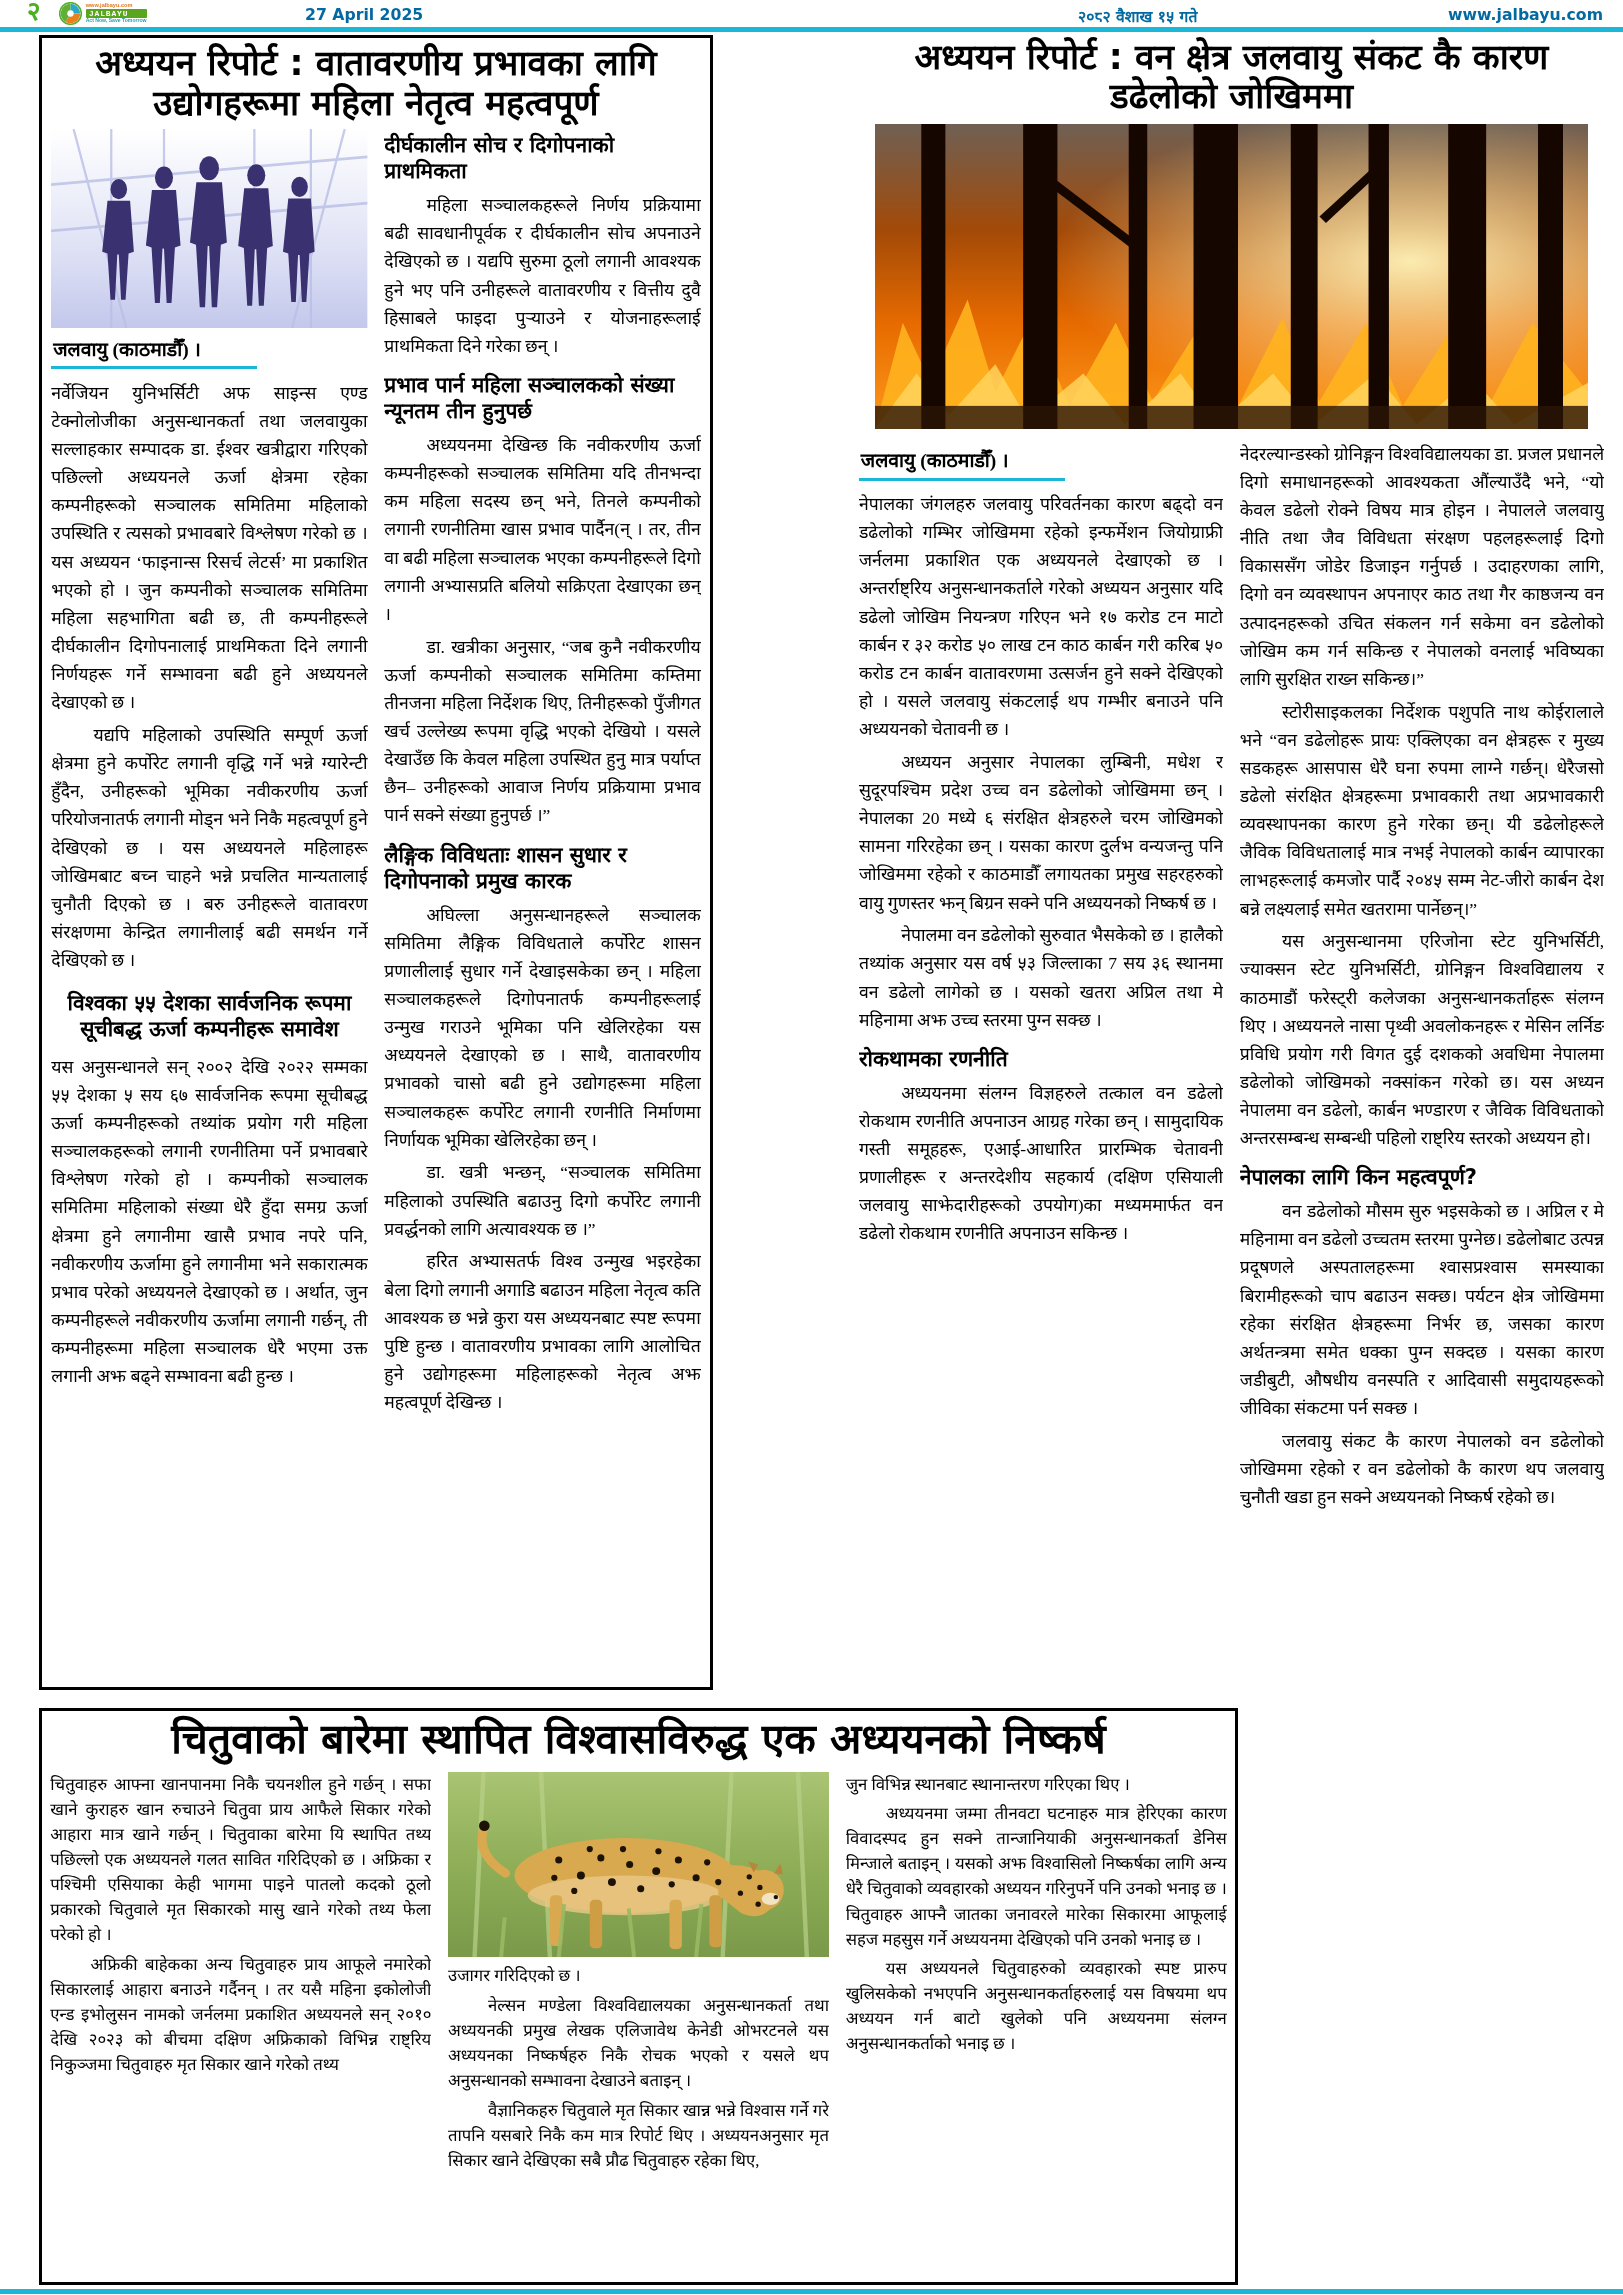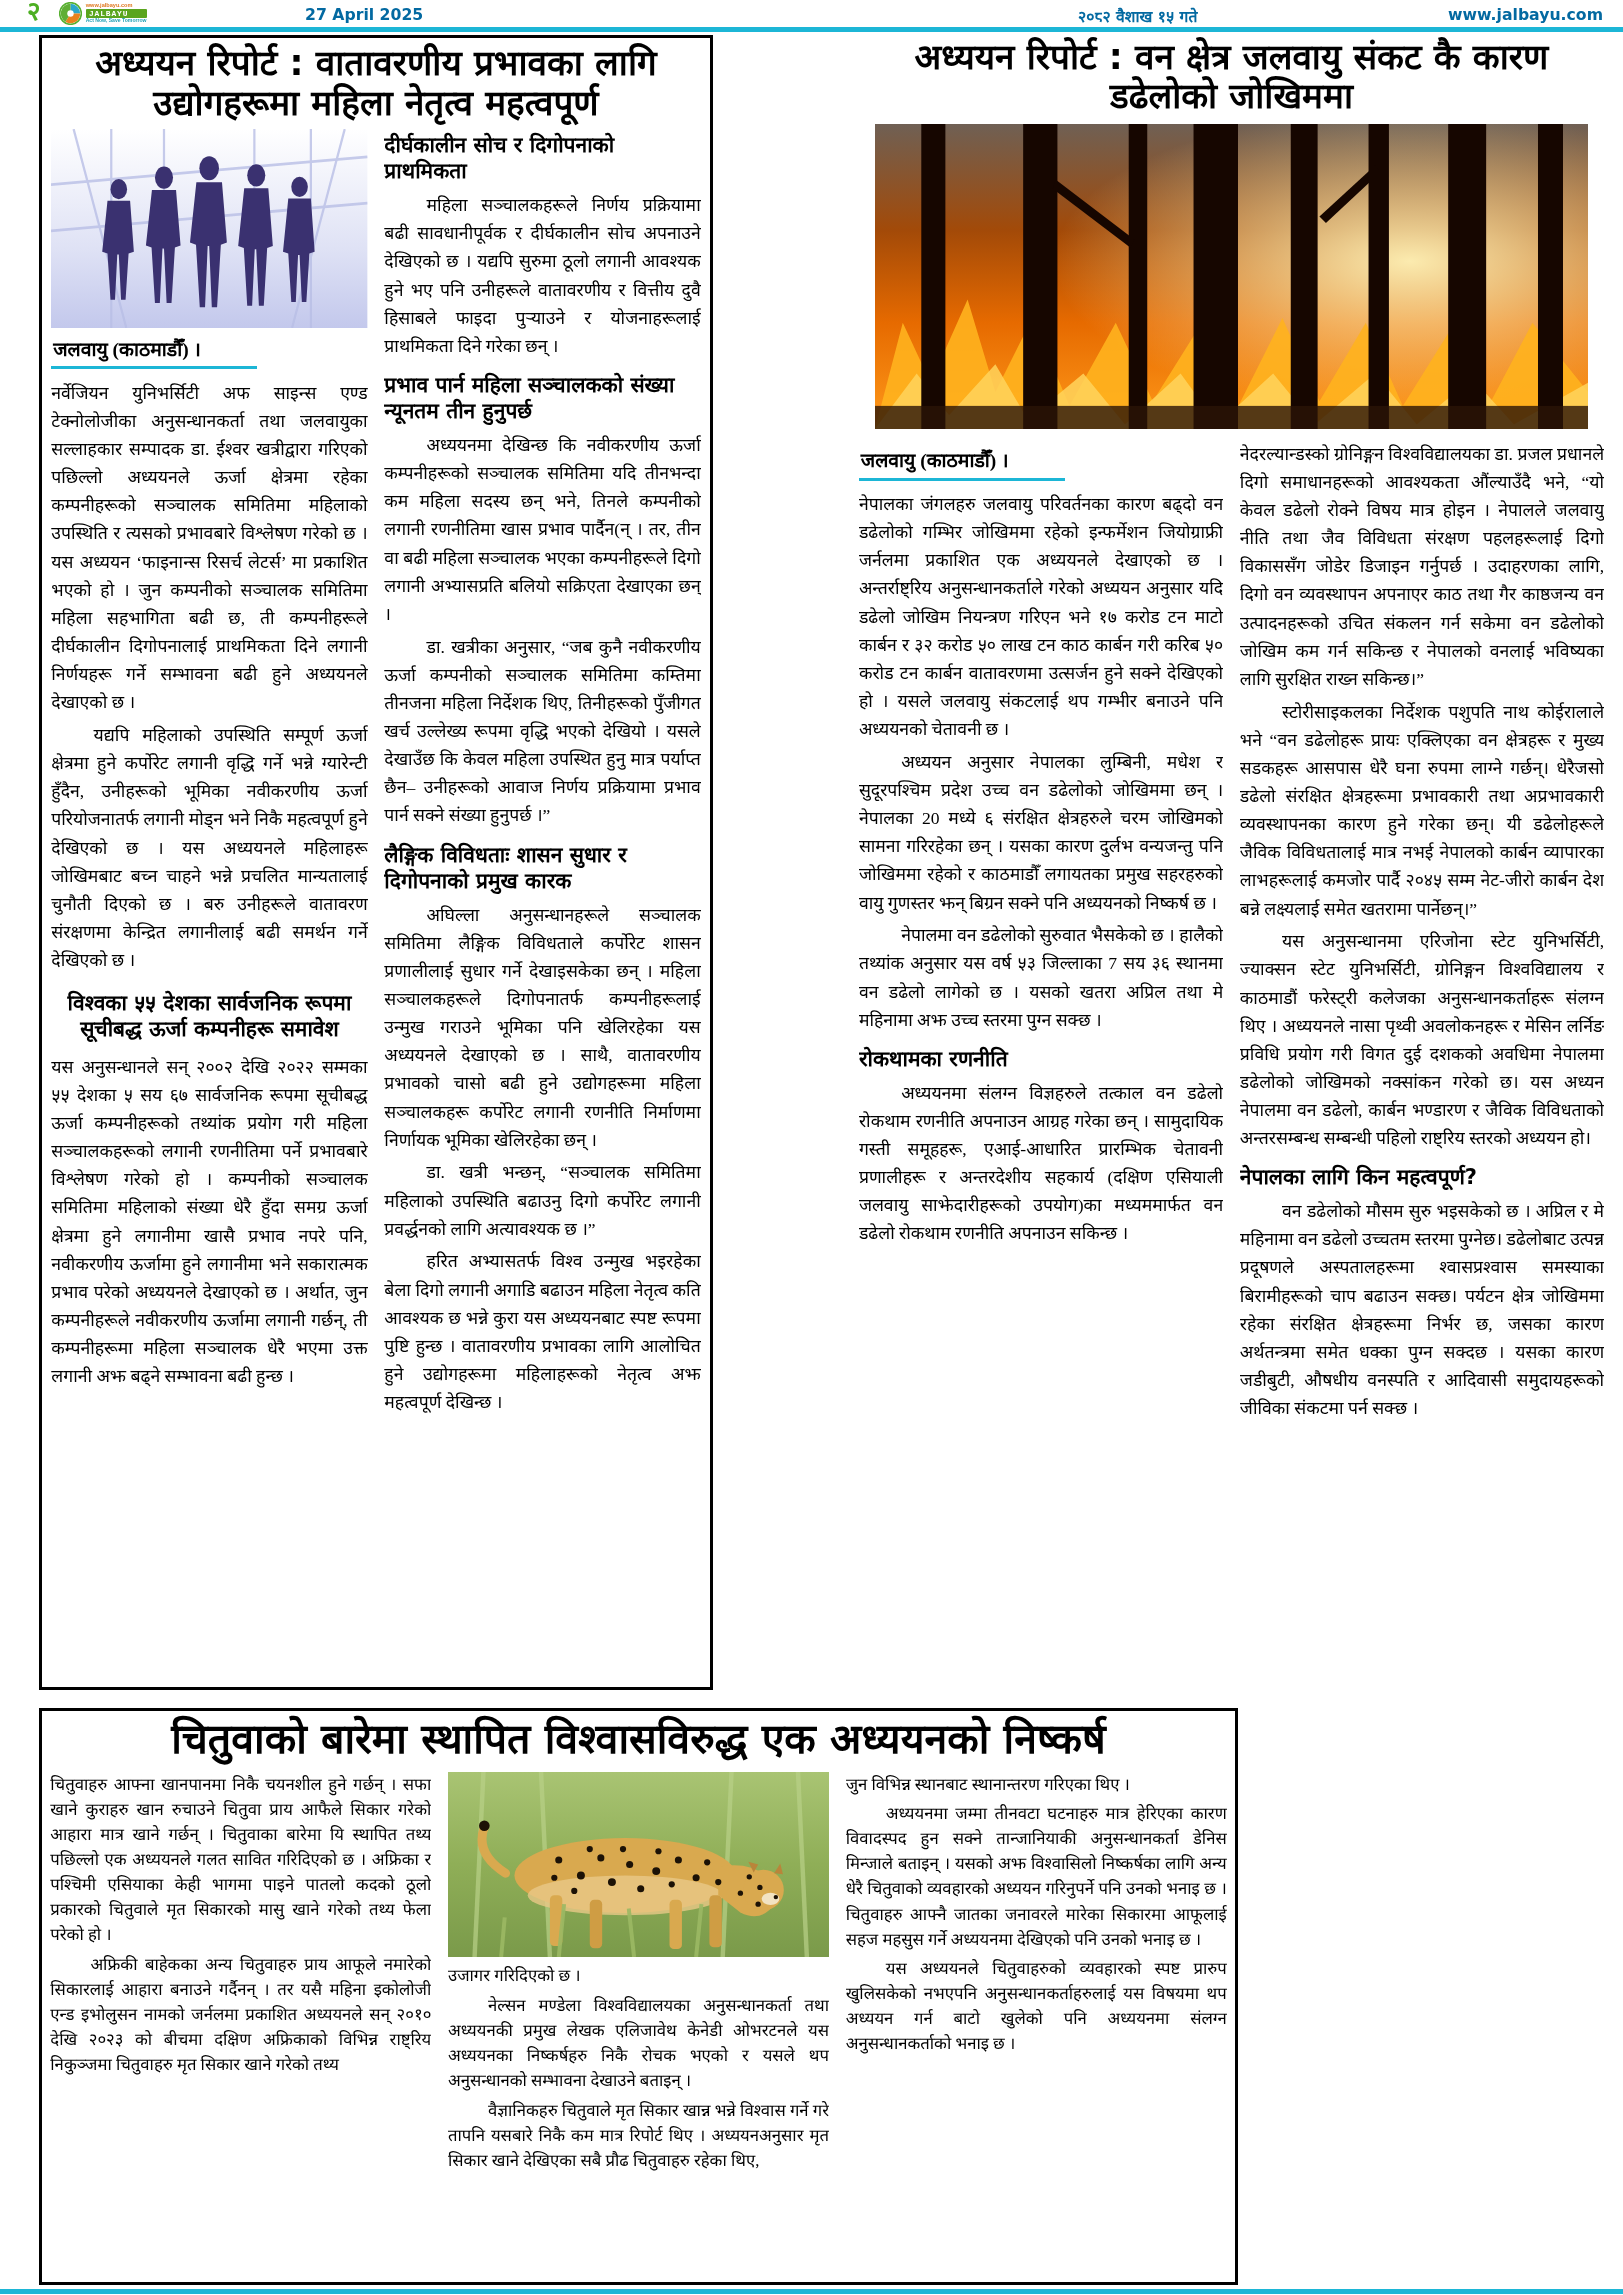--- a/index.html
+++ b/index.html
@@ -224,6 +224,7 @@
         <p class="body ind">यस अनुसन्धानमा एरिजोना स्टेट युनिभर्सिटी, ज्याक्सन स्टेट युनिभर्सिटी, ग्रोनिङ्गन विश्वविद्यालय र काठमाडौं फरेस्ट्री कलेजका अनुसन्धानकर्ताहरू संलग्न थिए । अध्ययनले नासा पृथ्वी अवलोकनहरू र मेसिन लर्निङ प्रविधि प्रयोग गरी विगत दुई दशकको अवधिमा नेपालमा डढेलोको जोखिमको नक्सांकन गरेको छ। यस अध्यन नेपालमा वन डढेलो, कार्बन भण्डारण र जैविक विविधताको अन्तरसम्बन्ध सम्बन्धी पहिलो राष्ट्रिय स्तरको अध्ययन हो।</p>
         <h3 class="sub">नेपालका लागि किन महत्वपूर्ण?</h3>
         <p class="body ind">वन डढेलोको मौसम सुरु भइसकेको छ । अप्रिल र मे महिनामा वन डढेलो उच्चतम स्तरमा पुग्नेछ। डढेलोबाट उत्पन्न प्रदूषणले अस्पतालहरूमा श्वासप्रश्वास समस्याका बिरामीहरूको चाप बढाउन सक्छ। पर्यटन क्षेत्र जोखिममा रहेका संरक्षित क्षेत्रहरूमा निर्भर छ, जसका कारण अर्थतन्त्रमा समेत धक्का पुग्न सक्दछ । यसका कारण जडीबुटी, औषधीय वनस्पति र आदिवासी समुदायहरूको जीविका संकटमा पर्न सक्छ ।</p>
+        <p class="body ind">जलवायु संकट कै कारण नेपालको वन डढेलोको जोखिममा रहेको र वन डढेलोको कै कारण थप जलवायु चुनौती खडा हुन सक्ने अध्ययनको निष्कर्ष रहेको छ।</p>
       </div>
     </div>
   </section>

